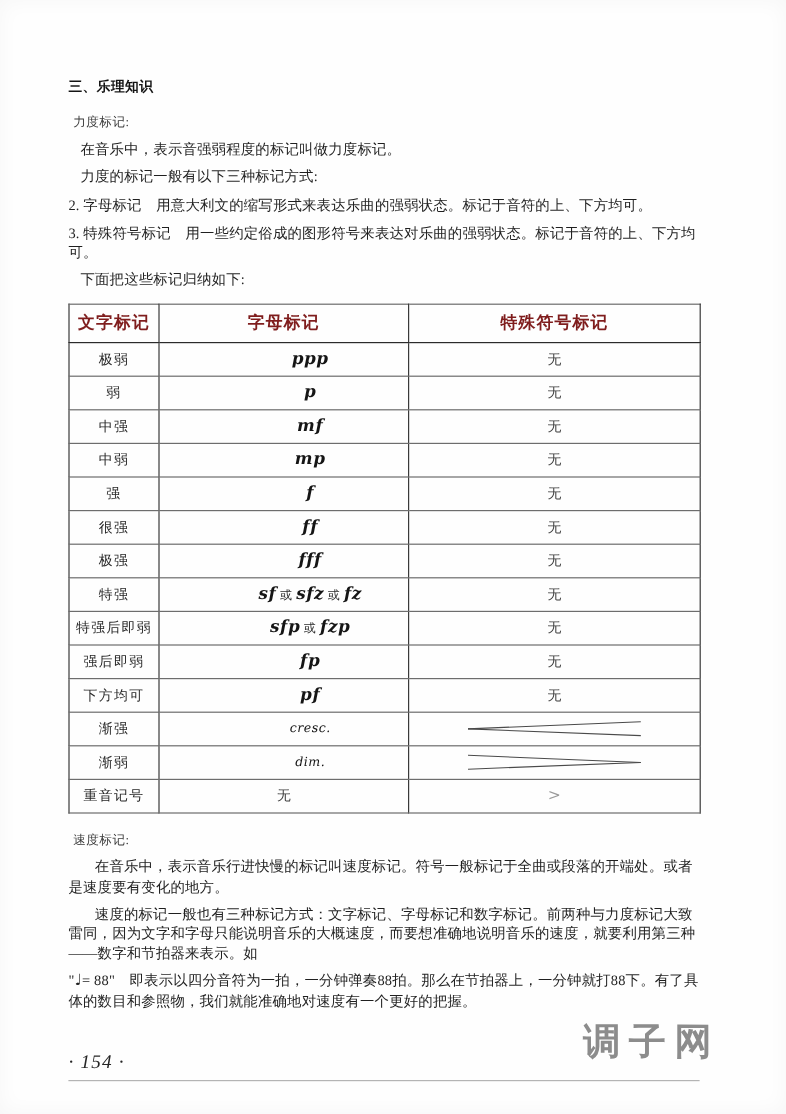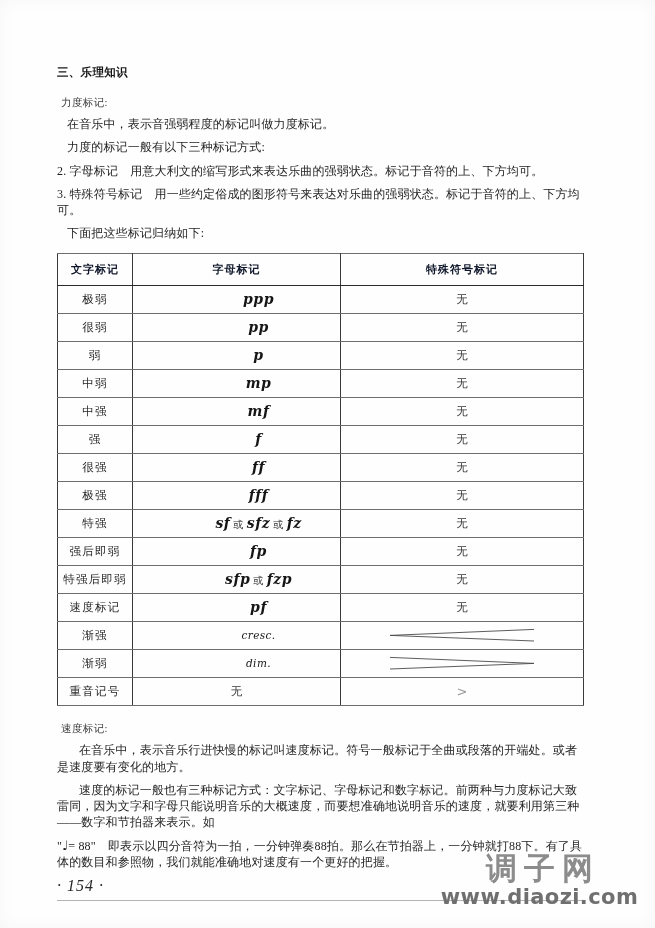--- a/index.html
+++ b/index.html
@@ -96,9 +96,9 @@
     height: 31px;
     font-family: "DejaVu Sans", "Liberation Sans", sans-serif;
     font-weight: bold;
-    font-size: 11px;
+    font-size: 14px;
     letter-spacing: 1px;
-    color: #0f172a;
+    color: #7f1d1d;
     border-bottom: 1.3px solid #2b2b2b;
   }
   #dyn-table tbody td.lbl {

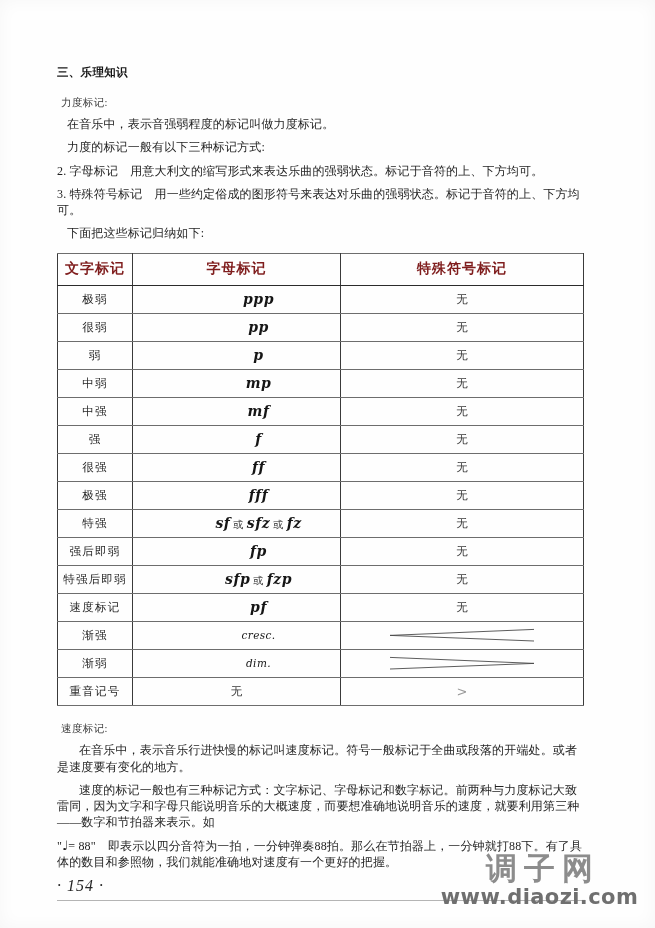--- a/index.html
+++ b/index.html
@@ -238,11 +238,6 @@
             <td class="none">无</td>
           </tr>
           <tr>
-            <td class="lbl">很弱</td>
-            <td class="sym">pp</td>
-            <td class="none">无</td>
-          </tr>
-          <tr>
             <td class="lbl">弱</td>
             <td class="sym">p</td>
             <td class="none">无</td>

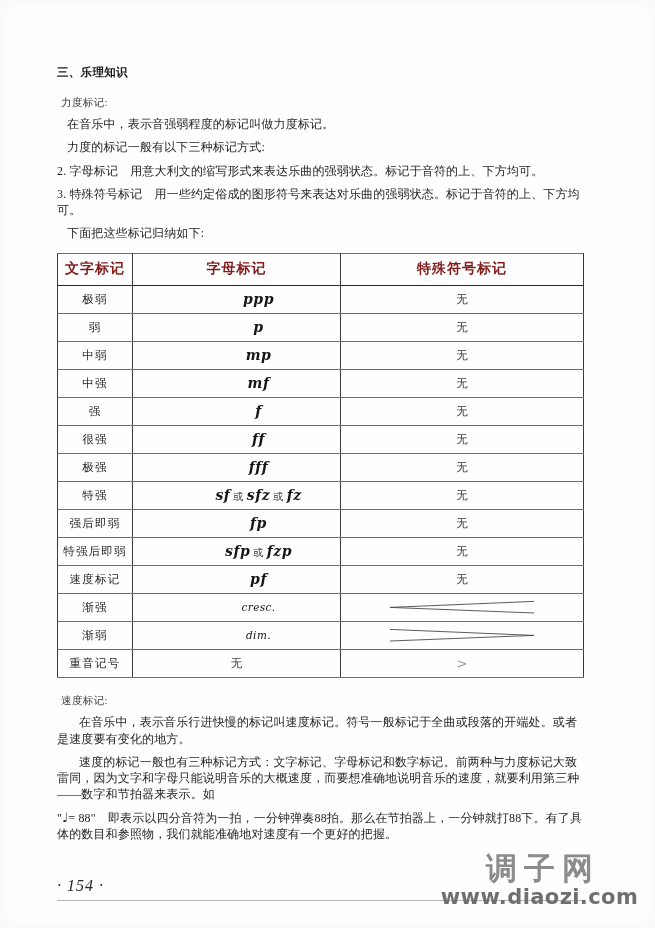--- a/index.html
+++ b/index.html
@@ -243,13 +243,13 @@
             <td class="none">无</td>
           </tr>
           <tr>
+            <td class="lbl">中强</td>
+            <td class="sym">mf</td>
+            <td class="none">无</td>
+          </tr>
+          <tr>
             <td class="lbl">中弱</td>
             <td class="sym">mp</td>
-            <td class="none">无</td>
-          </tr>
-          <tr>
-            <td class="lbl">中强</td>
-            <td class="sym">mf</td>
             <td class="none">无</td>
           </tr>
           <tr>

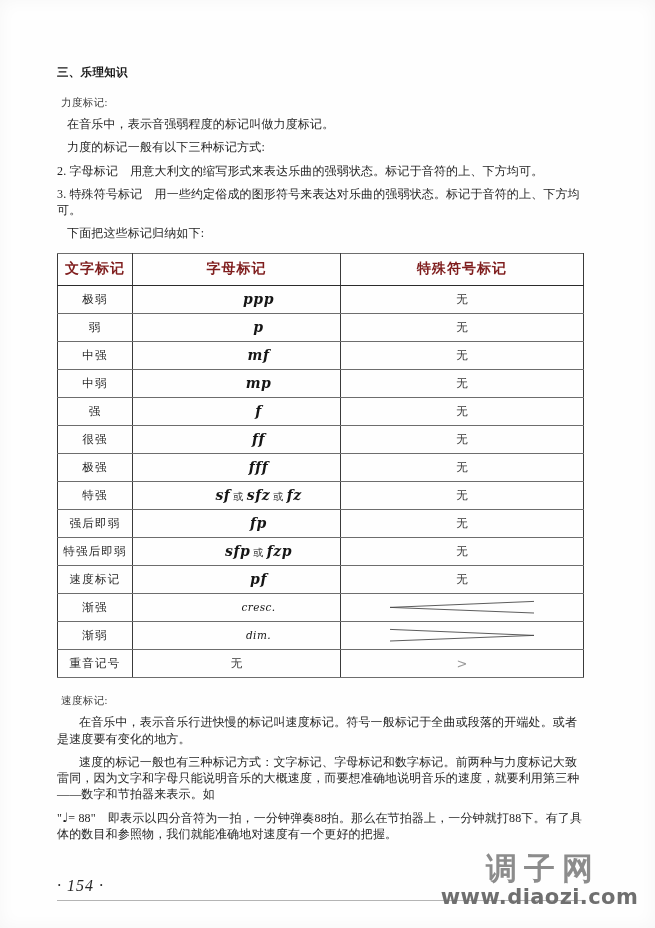--- a/index.html
+++ b/index.html
@@ -273,13 +273,13 @@
             <td class="none">无</td>
           </tr>
           <tr>
+            <td class="lbl">特强后即弱</td>
+            <td class="sym"><span>sfp</span><span class="alt">或</span><span>fzp</span></td>
+            <td class="none">无</td>
+          </tr>
+          <tr>
             <td class="lbl">强后即弱</td>
             <td class="sym">fp</td>
-            <td class="none">无</td>
-          </tr>
-          <tr>
-            <td class="lbl">特强后即弱</td>
-            <td class="sym"><span>sfp</span><span class="alt">或</span><span>fzp</span></td>
             <td class="none">无</td>
           </tr>
           <tr>

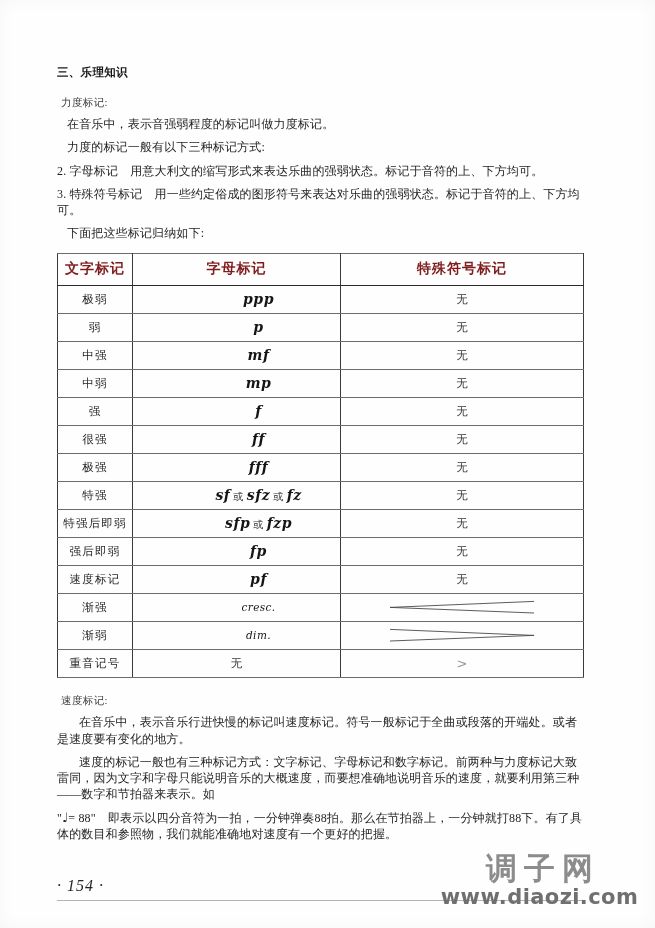--- a/index.html
+++ b/index.html
@@ -283,7 +283,7 @@
             <td class="none">无</td>
           </tr>
           <tr>
-            <td class="lbl">速度标记</td>
+            <td class="lbl">下方均可</td>
             <td class="sym">pf</td>
             <td class="none">无</td>
           </tr>

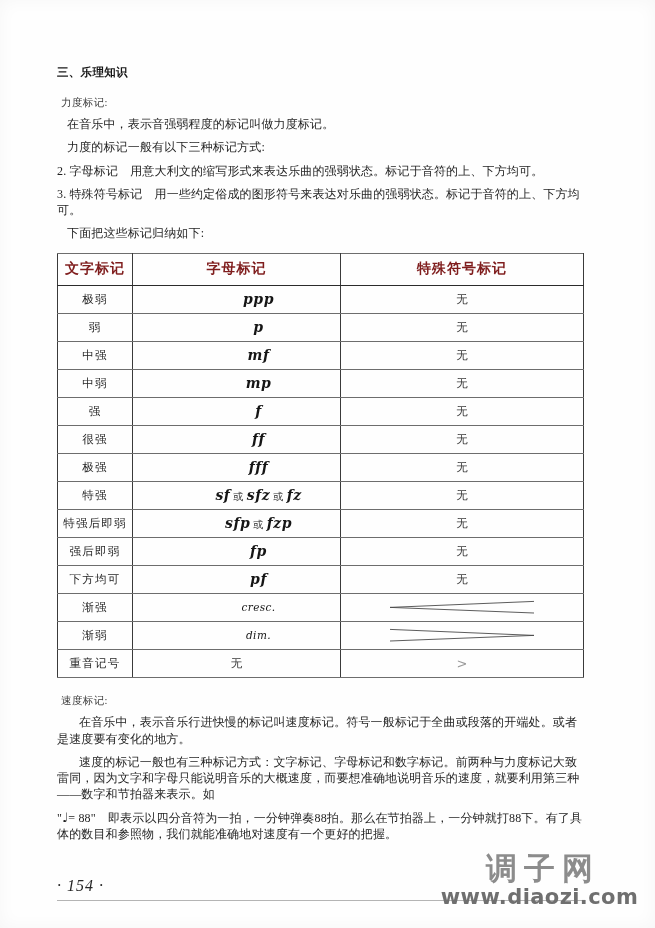--- a/index.html
+++ b/index.html
@@ -332,7 +332,6 @@
 
   <div id="watermark">
     <div id="wm-cn">调子网</div>
-    <div id="wm-url">www.diaozi.com</div>
   </div>
 
 </div>

